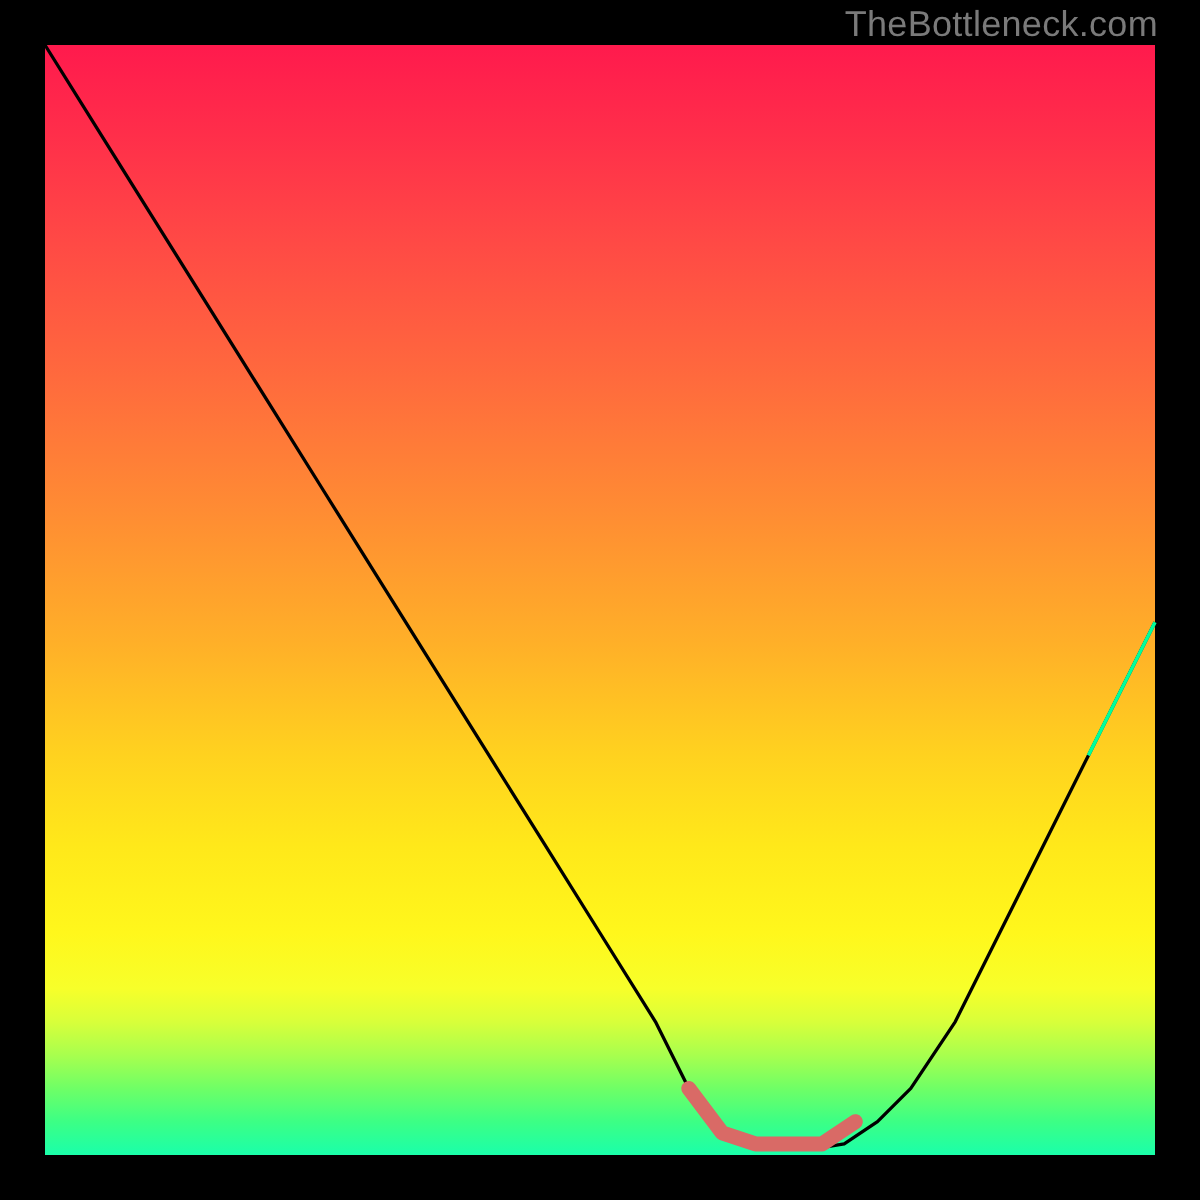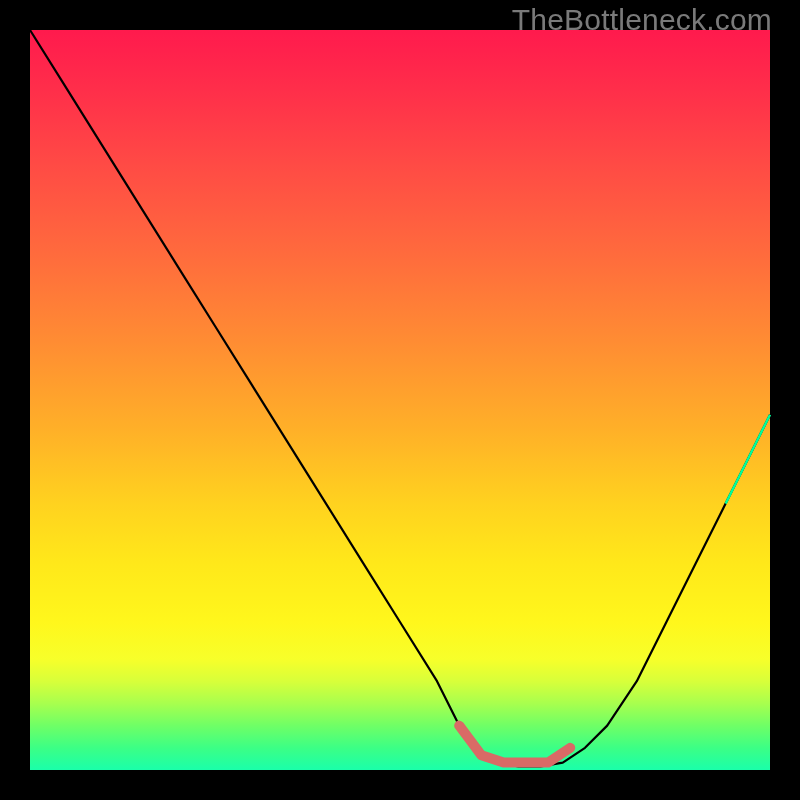--- a/index.html
+++ b/index.html
@@ -71,7 +71,7 @@
     top: 3px;
     right: 28px;
     color: #7a7a7a;
-    font-size: 30px;
+    font-size: 24px;
     letter-spacing: 0.2px;
     user-select: none;
     pointer-events: none;

